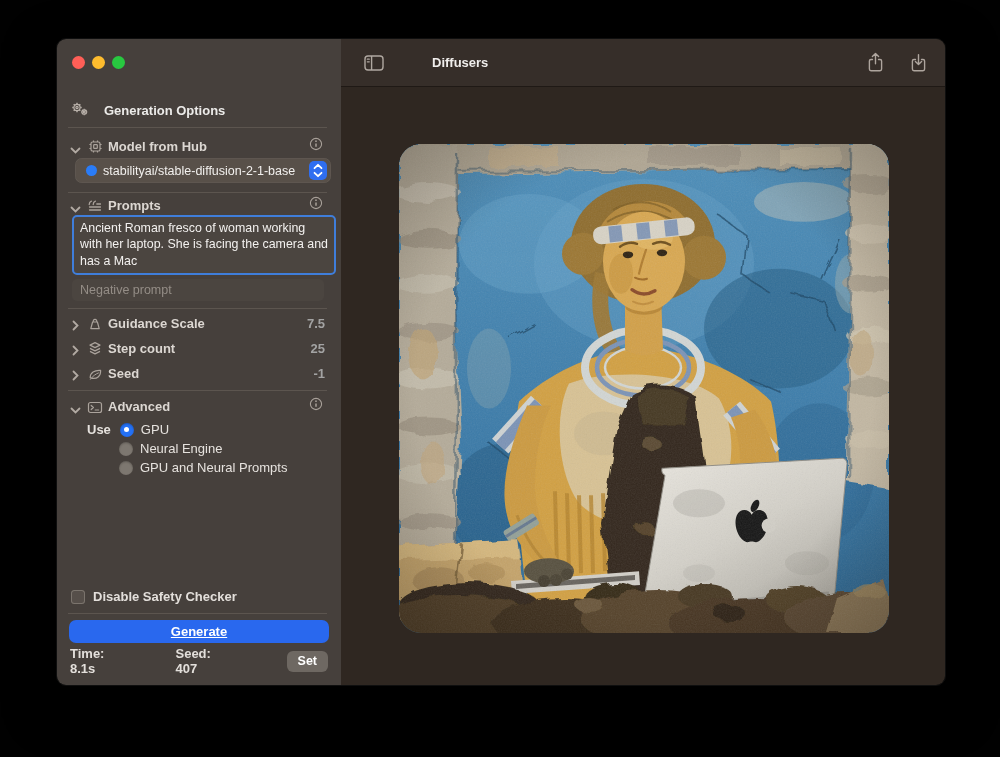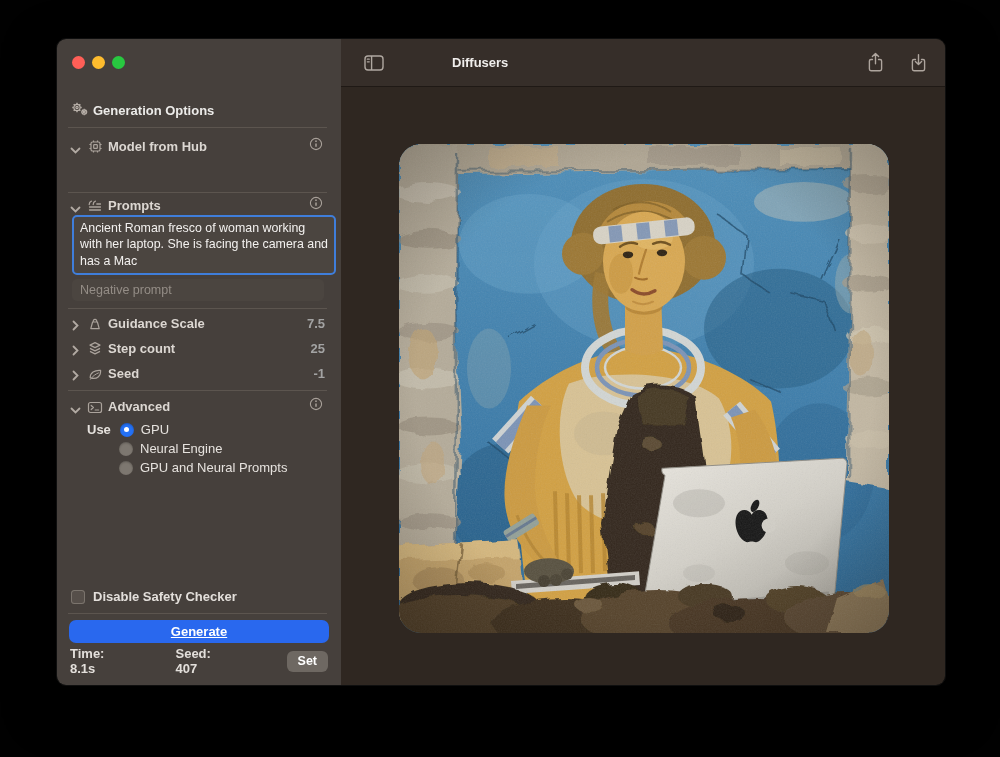--- a/index.html
+++ b/index.html
@@ -54,7 +54,7 @@
   .main{position:relative;flex:1;background:#2f2721;display:flex;flex-direction:column;}
   .titlebar{position:relative;height:47px;background:#362e29;border-bottom:1px solid #1f1915;
         display:flex;align-items:center;flex:0 0 47px;}
-  .tb-title{margin-left:20px;font-size:13px;font-weight:bold;color:#f0eeec;padding-left:48px;}
+  .tb-title{font-size:13px;font-weight:bold;color:#f0eeec;padding-left:48px;}
   .tb-icons{margin-left:auto;margin-right:18px;display:flex;gap:26px;align-items:center;}
   .content{position:relative;flex:1;}
   .artwork{position:absolute;left:58px;top:57px;width:490px;height:489px;border-radius:22px;overflow:hidden;}

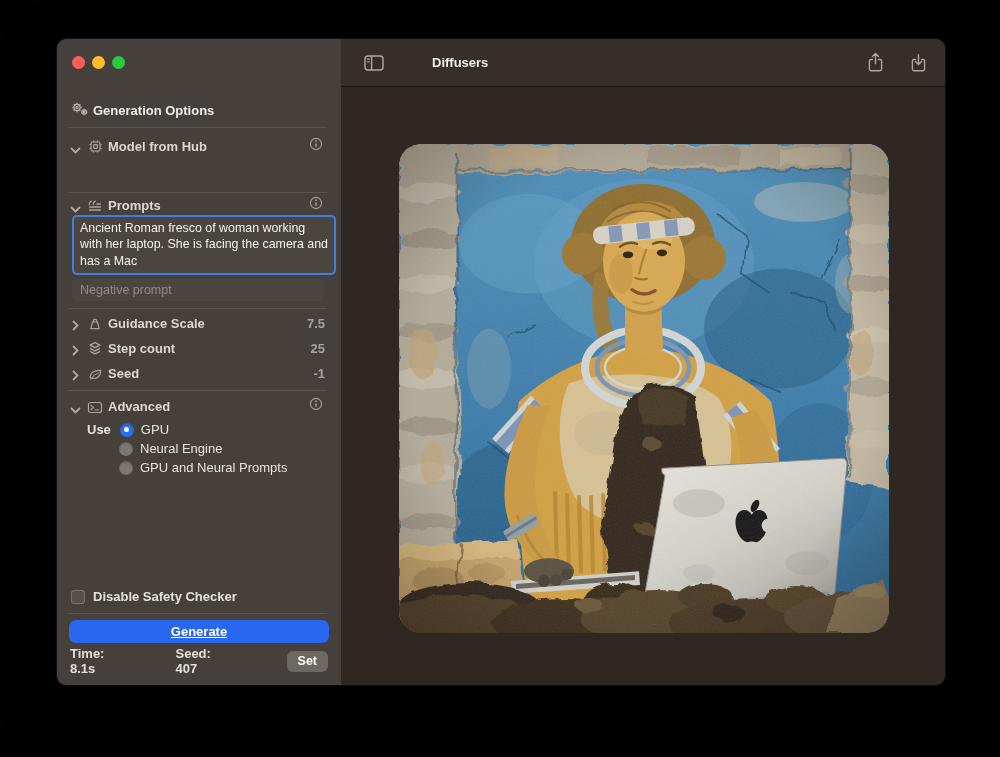--- a/index.html
+++ b/index.html
@@ -13,7 +13,7 @@
   .lights{position:absolute;top:17px;left:15px;display:flex;gap:7px;}
   .light{width:13px;height:13px;border-radius:50%;}
   .divider{position:absolute;left:11px;right:14px;height:1px;background:#5c554f;}
-  .hdr{position:absolute;top:62px;left:13px;display:flex;align-items:center;gap:4px;
+  .hdr{position:absolute;top:62px;left:13px;display:flex;align-items:center;gap:15px;
        font-size:13px;font-weight:bold;color:#ecebe9;}
   .row{position:absolute;left:0;right:0;display:flex;align-items:flex-end;font-size:13px;}
   .row .chev{margin-left:12px;width:12px;display:flex;justify-content:center;}

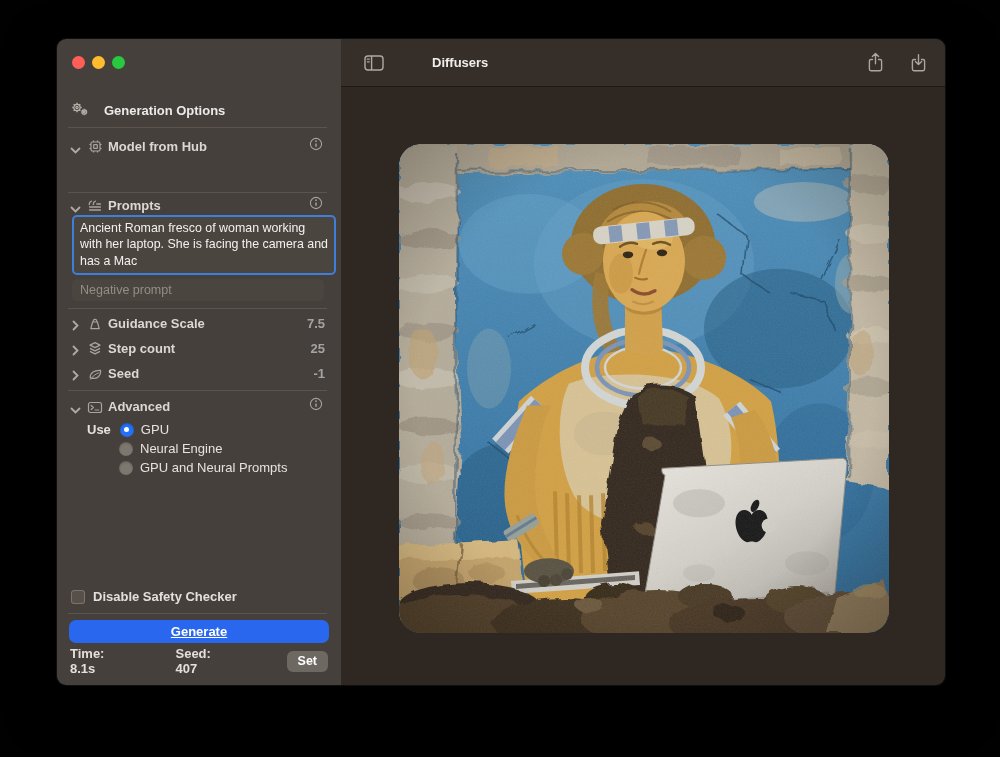--- a/index.html
+++ b/index.html
@@ -116,6 +116,16 @@
         </span>
       </div>
 
+      <div class="pill">
+        <span class="dot"></span>
+        <span class="ptxt">stabilityai/stable-diffusion-2-1-base</span>
+        <span class="step">
+          <svg width="10" height="15" viewBox="0 0 10 15" fill="none" stroke="#fff" stroke-width="1.8" stroke-linecap="round" stroke-linejoin="round">
+            <path d="M1.5 5.2L5 1.8l3.5 3.4"></path>
+              <path d="M1.5 9.8L5 13.2l3.5-3.4"></path>
+          </svg>
+        </span>
+      </div>
 
       <div class="divider" style="top:153px"></div>
 

